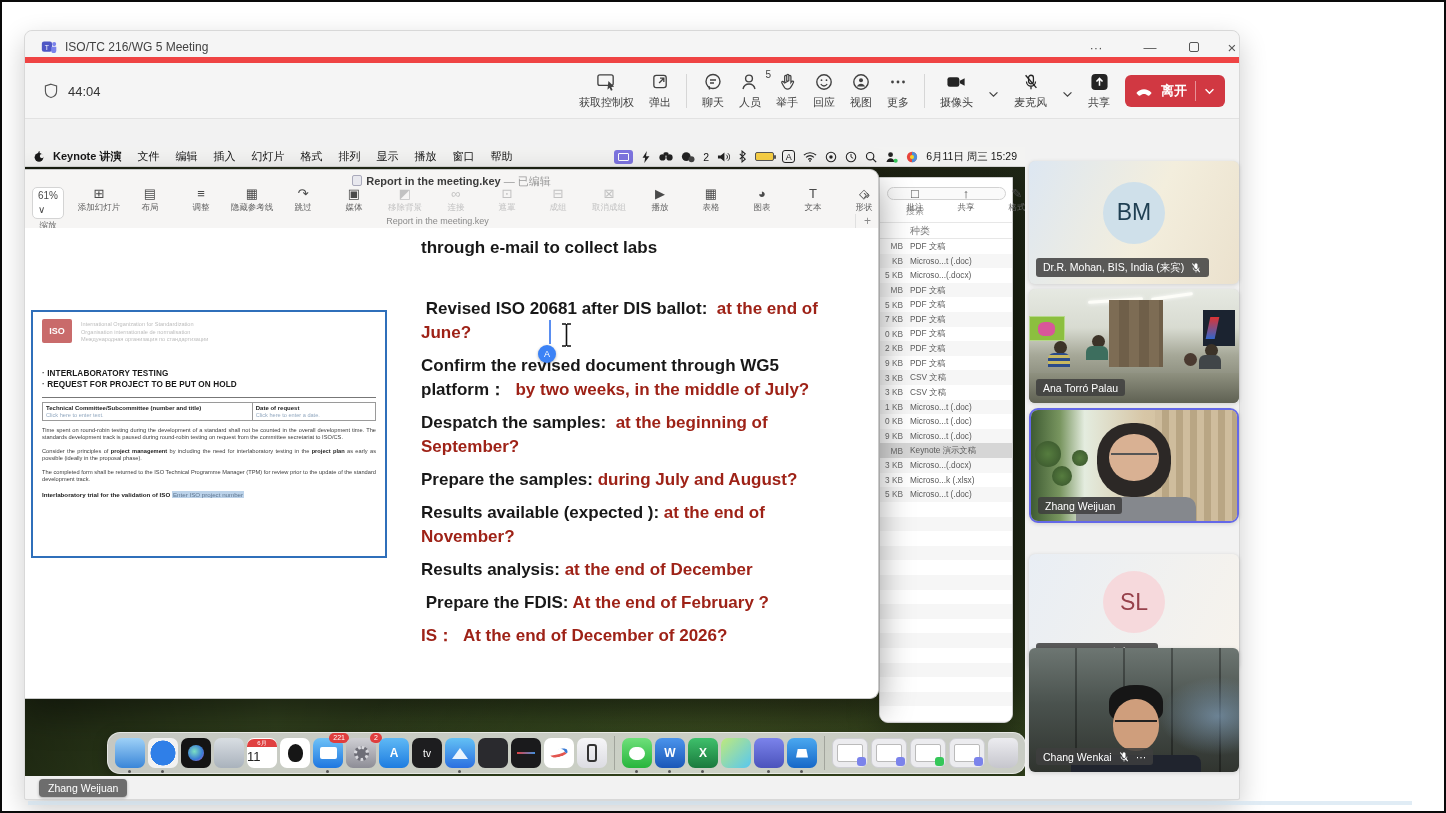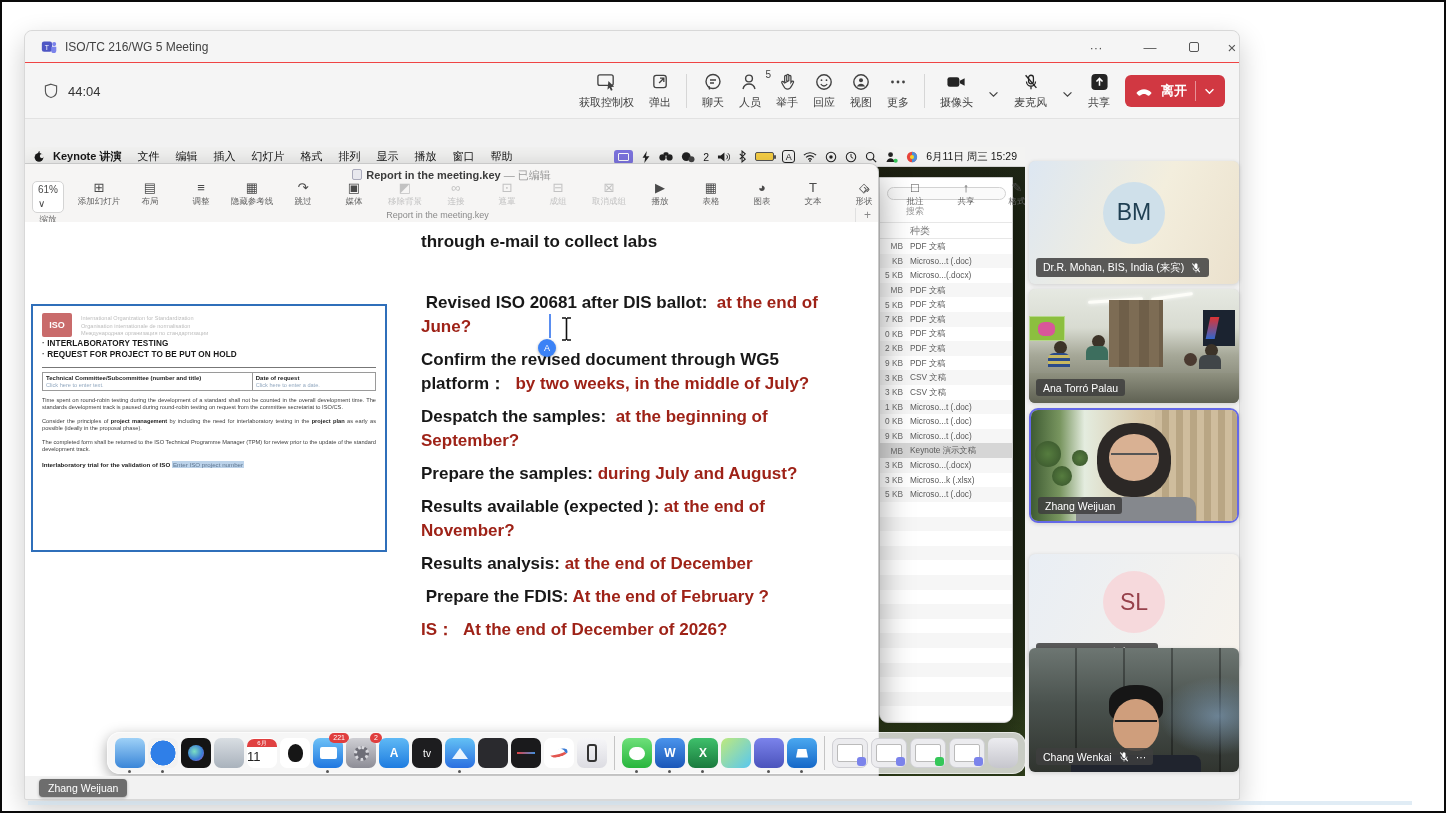--- a/index.html
+++ b/index.html
@@ -10,7 +10,7 @@
 
 .tw{position:absolute;left:24px;top:30px;width:1216px;height:770px;background:#f2f2f2;
   border:1px solid #d8d8d8;box-shadow:0 10px 28px rgba(0,0,0,.20);border-radius:8px 8px 2px 2px}
-.tw-titlebar{position:absolute;left:0;top:0;right:0;height:32px;background:#f5f5f5;border-radius:8px 8px 0 0;border-bottom:1px solid #ef4444}
+.tw-titlebar{position:absolute;left:0;top:0;right:0;height:32px;background:#f5f5f5;border-radius:8px 8px 0 0;border-bottom:6px solid #ef4444}
 .tw-title{position:absolute;left:40px;top:9px;font-size:12px;color:#424242}
 .teams-logo{position:absolute;left:16px;top:8px;width:17px;height:17px}
 .wc{position:absolute;top:0;width:30px;height:32px;display:flex;align-items:center;justify-content:center;color:#555;font-size:13px;cursor:default}

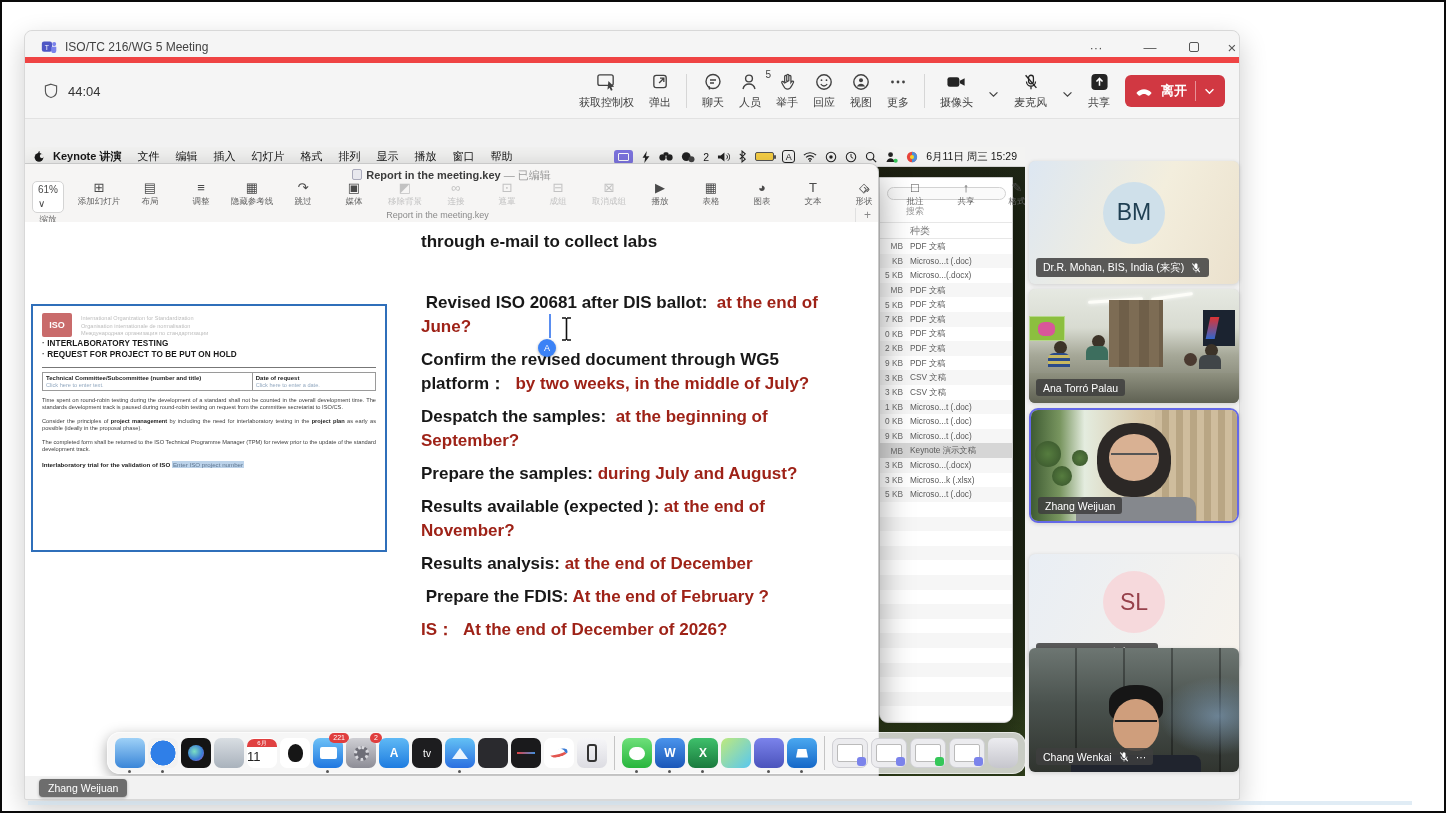--- a/index.html
+++ b/index.html
@@ -49,7 +49,7 @@
 .desk-label{position:absolute;color:#fff;font-size:9px;text-shadow:0 1px 2px rgba(0,0,0,.9);white-space:nowrap}
 
 
-.kwin{position:absolute;left:0;top:16px;width:854px;height:632px;background:#f6f5f4;border-radius:0 9px 9px 0;
+.kwin{position:absolute;left:0;top:22px;width:854px;height:530px;background:#f6f5f4;border-radius:0 9px 9px 0;
   box-shadow:0 14px 34px rgba(0,0,0,.38);border:1px solid #c9c9c9;border-left:none}
 .kw-title{position:absolute;left:0;right:0;top:4px;text-align:center;font-size:11px;color:#3c3c3c;font-weight:bold}
 .kw-title .edited{color:#9a9a9a;font-weight:normal}

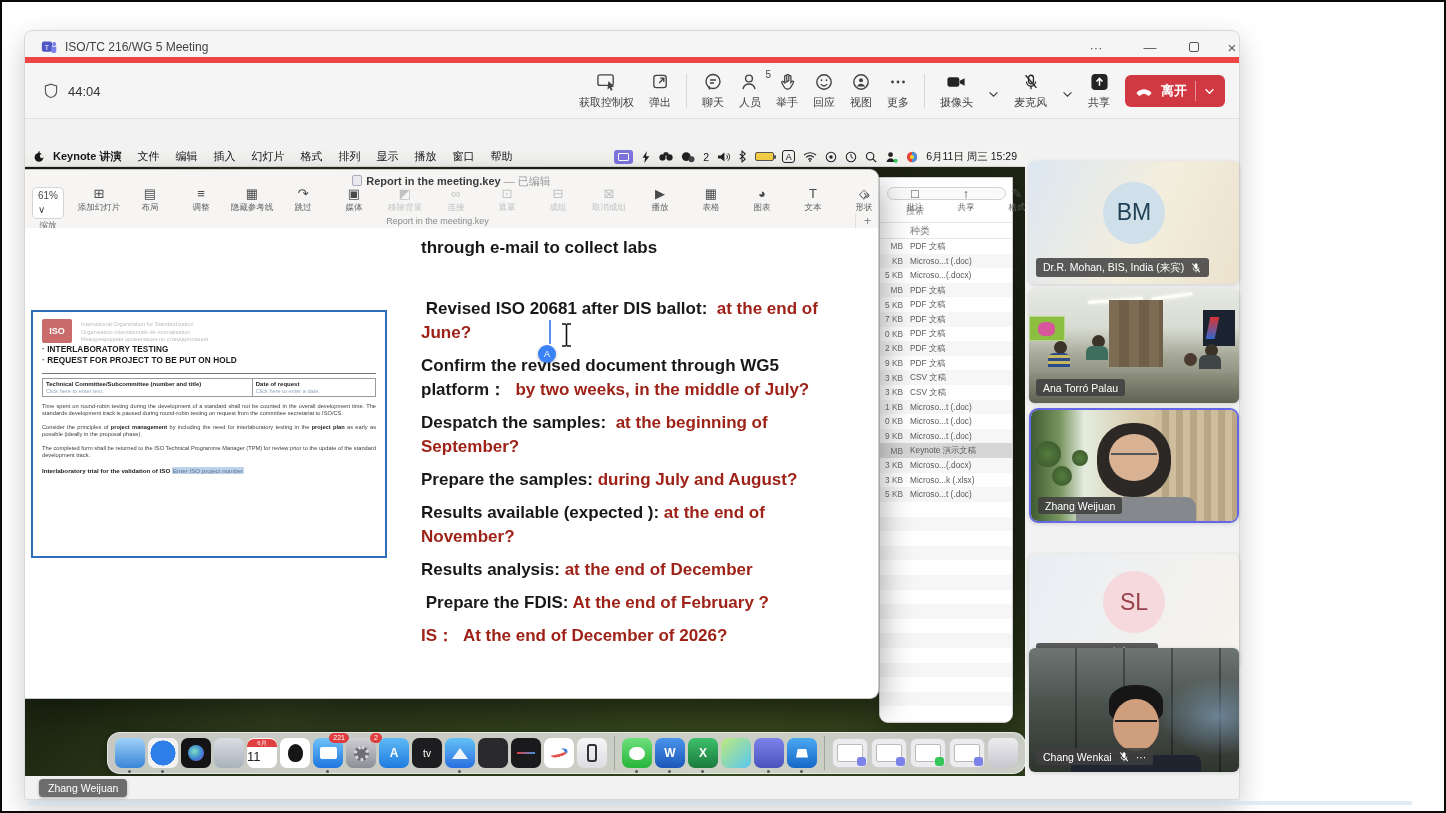--- a/index.html
+++ b/index.html
@@ -82,7 +82,7 @@
 .iso-logo{width:30px;height:24px;background:#c96b6b;color:#fff;font-weight:bold;font-size:9px;
   display:flex;align-items:center;justify-content:center;border-radius:2px}
 .iso-org{font-size:5.6px;color:#bdbdbd;line-height:7.5px;padding-top:2px}
-.f-titles{margin-top:0;font-size:8.2px;font-weight:bold;color:#1a1a1a;line-height:11px;letter-spacing:.1px}
+.f-titles{margin-top:24px;font-size:8.2px;font-weight:bold;color:#1a1a1a;line-height:11px;letter-spacing:.1px}
 .f-titles div::before{content:"· ";color:#444}
 .f-hr{border-top:1px solid #777;margin:7px 0 4px}
 .f-table{width:100%;border-collapse:collapse;margin-top:2px}

